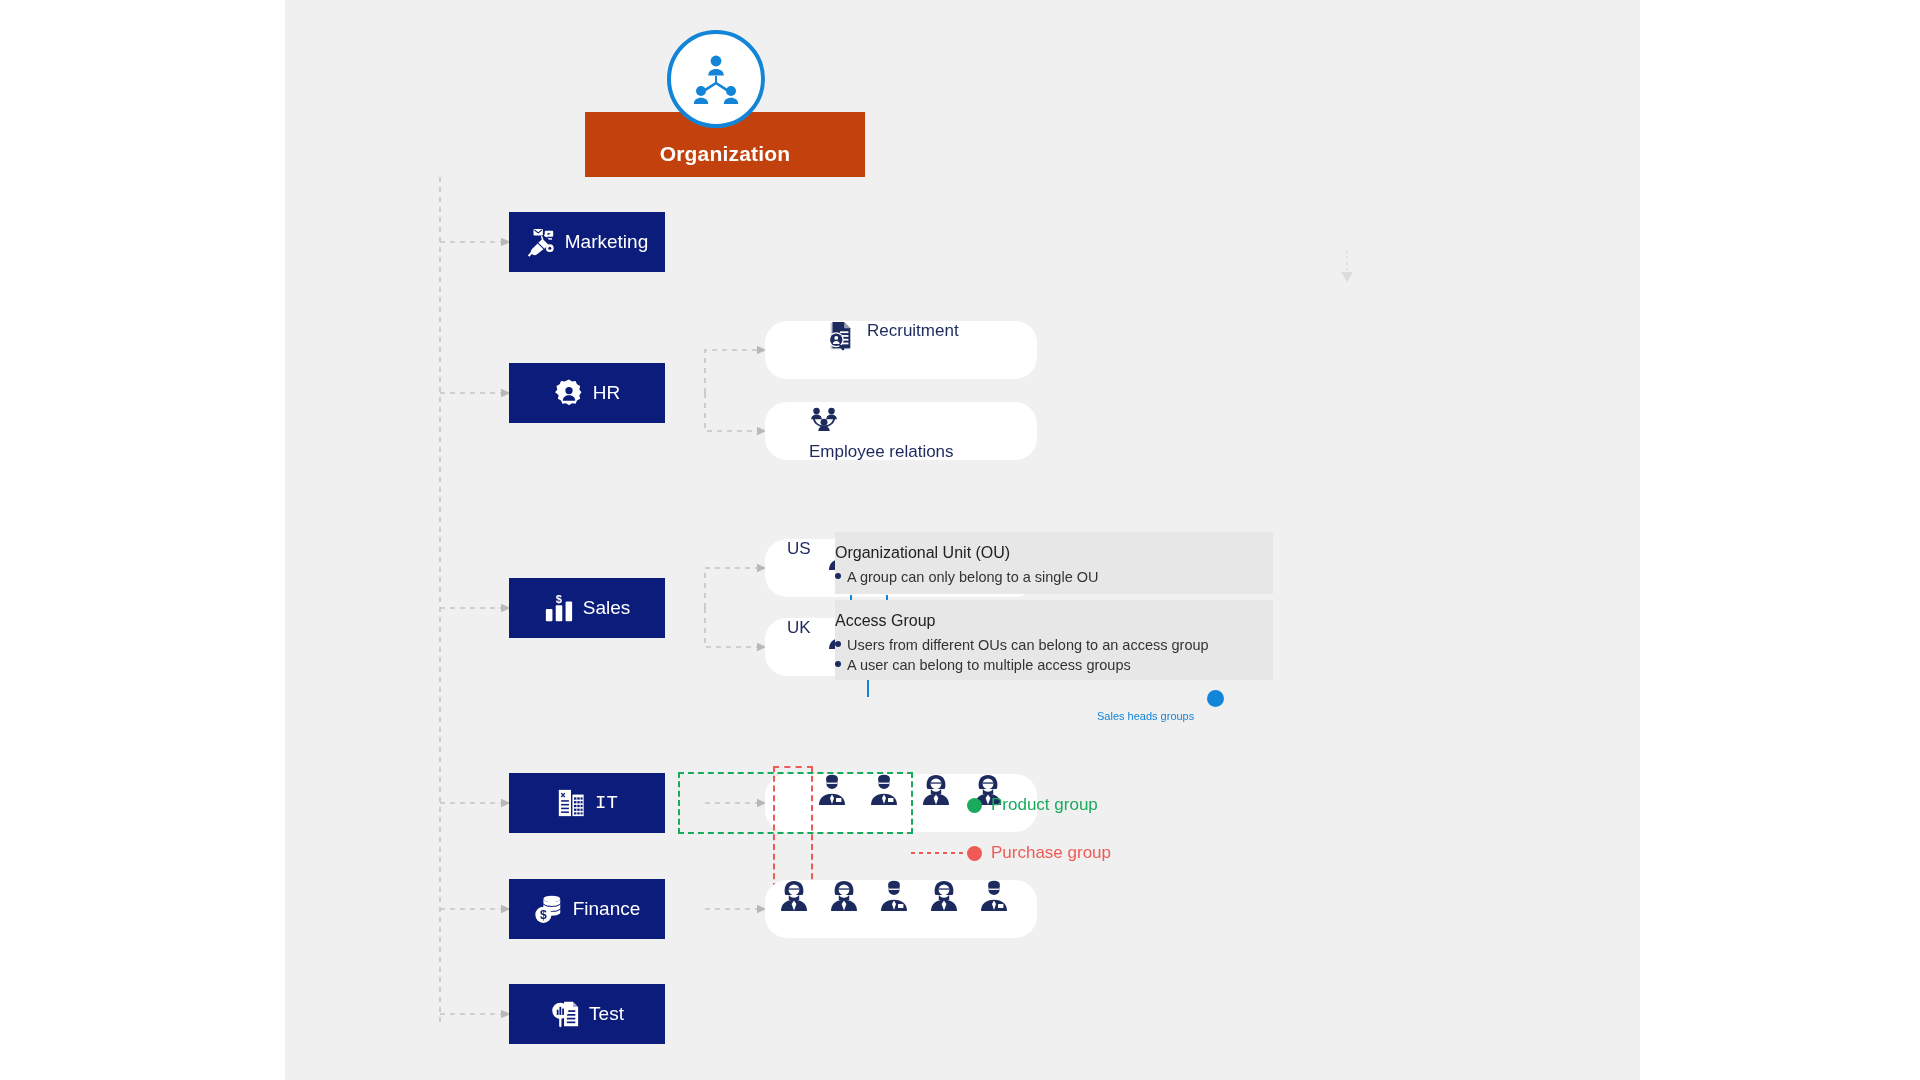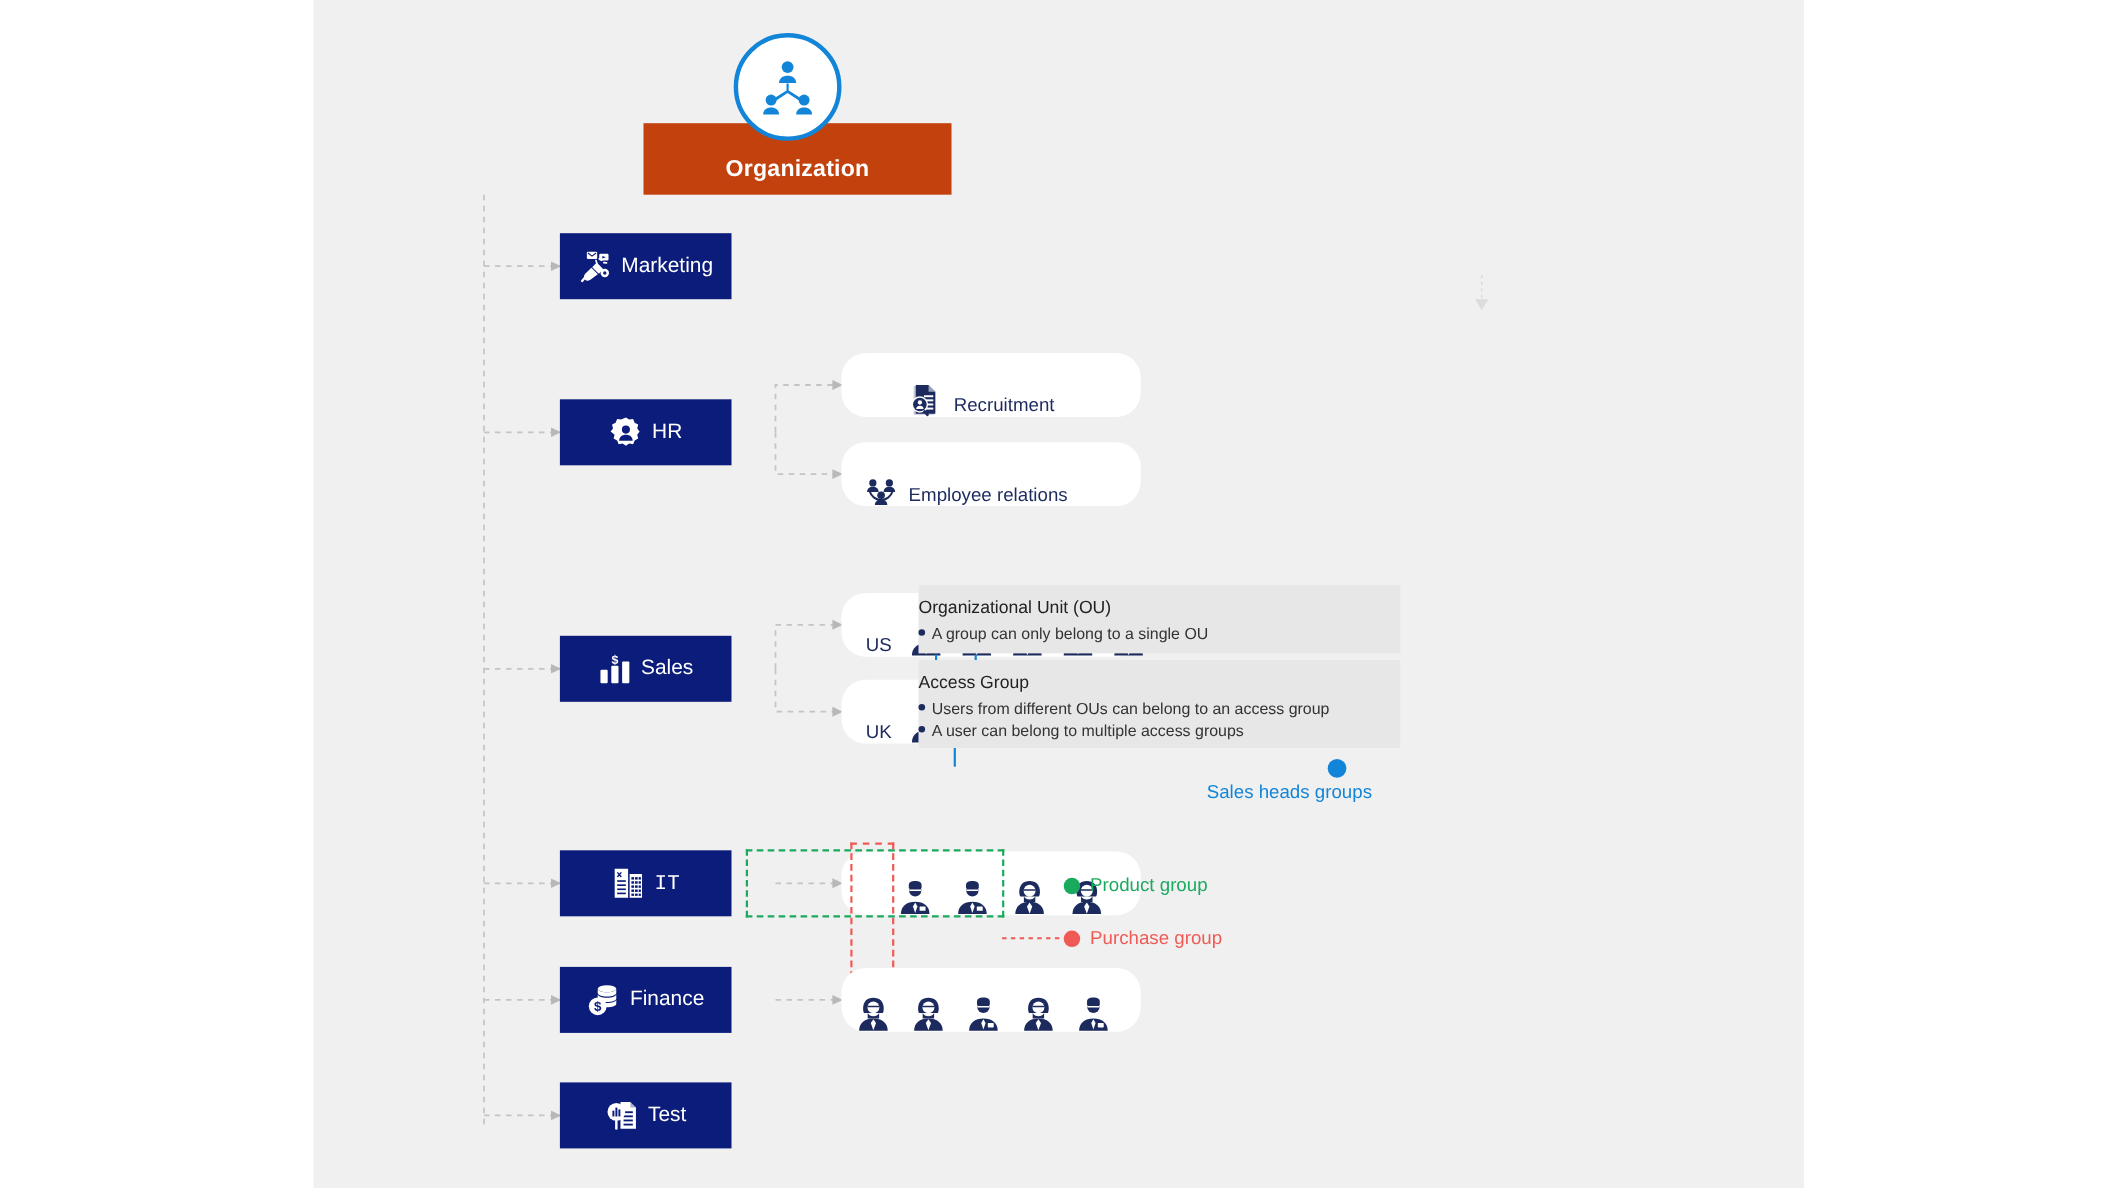--- a/index.html
+++ b/index.html
@@ -61,7 +61,7 @@
   
   .subbox {
     background: #ffffff;
-    display: flex; align-items: flex-end; border-radius: 22px;
+    display: flex; align-items: flex-start; border-radius: 22px;
   }
   .subbox .sub-label {
     font-size: 17px;

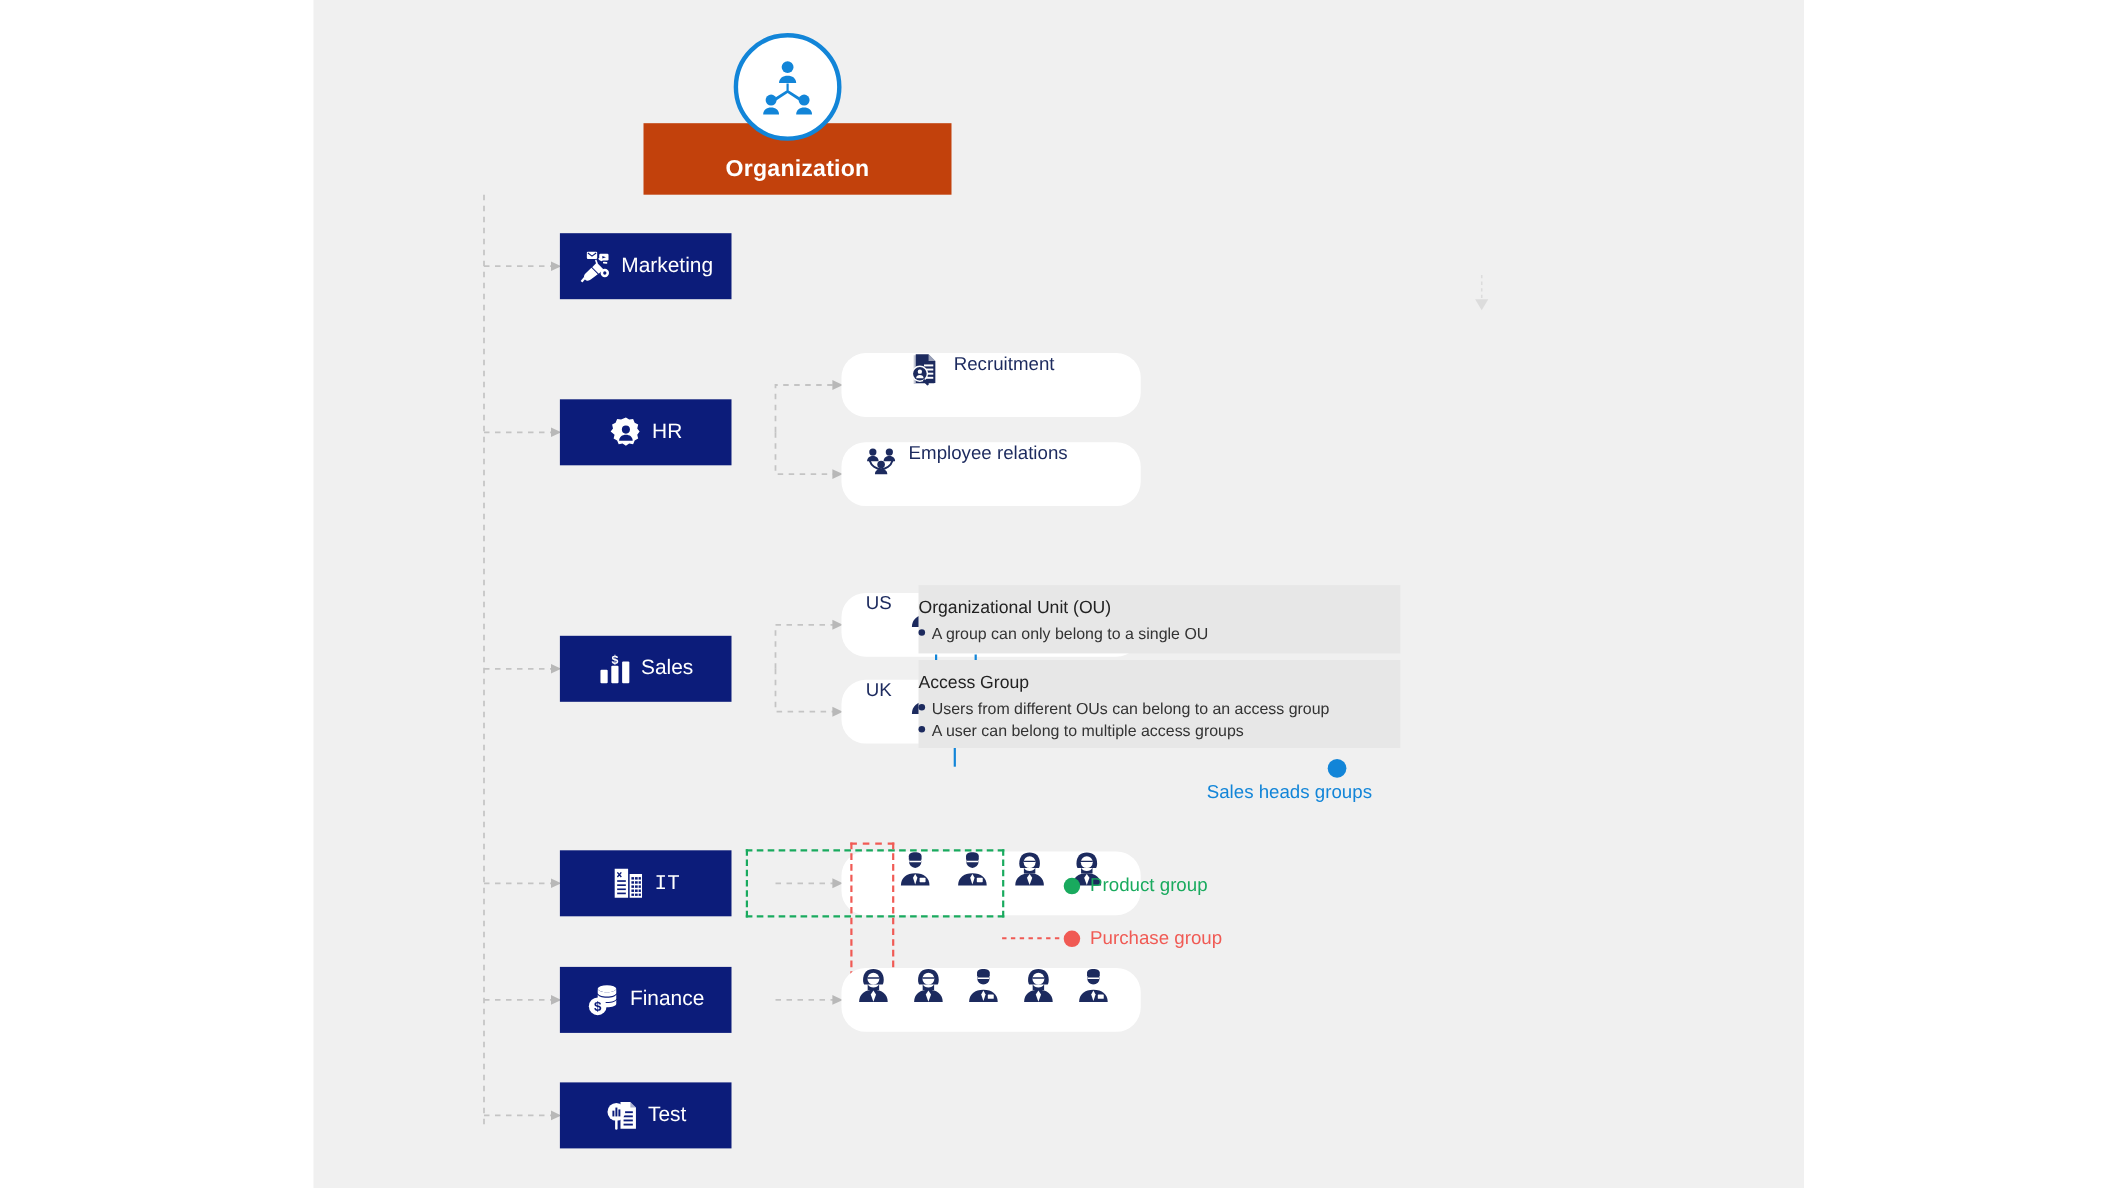--- a/index.html
+++ b/index.html
@@ -233,7 +233,7 @@
     <span class="sub-label">Recruitment</span>
   </div>
 
-  <div class="subbox abs" style="left:480px; top:402px; width:272px; height:58px; padding-left:21px; gap:10px;">
+  <div class="subbox abs" style="left:480px; top:402px; width:272px; height:58px; padding-left:44px; gap:10px;flex-direction:column;">
     <svg class="sub-ico" viewBox="0 0 32 32">
       <g fill="#1c2a5e">
         <path d="M5 18 A11.5 11.5 0 0 0 27 18" stroke="#1c2a5e" stroke-width="1.9" fill="none"></path>

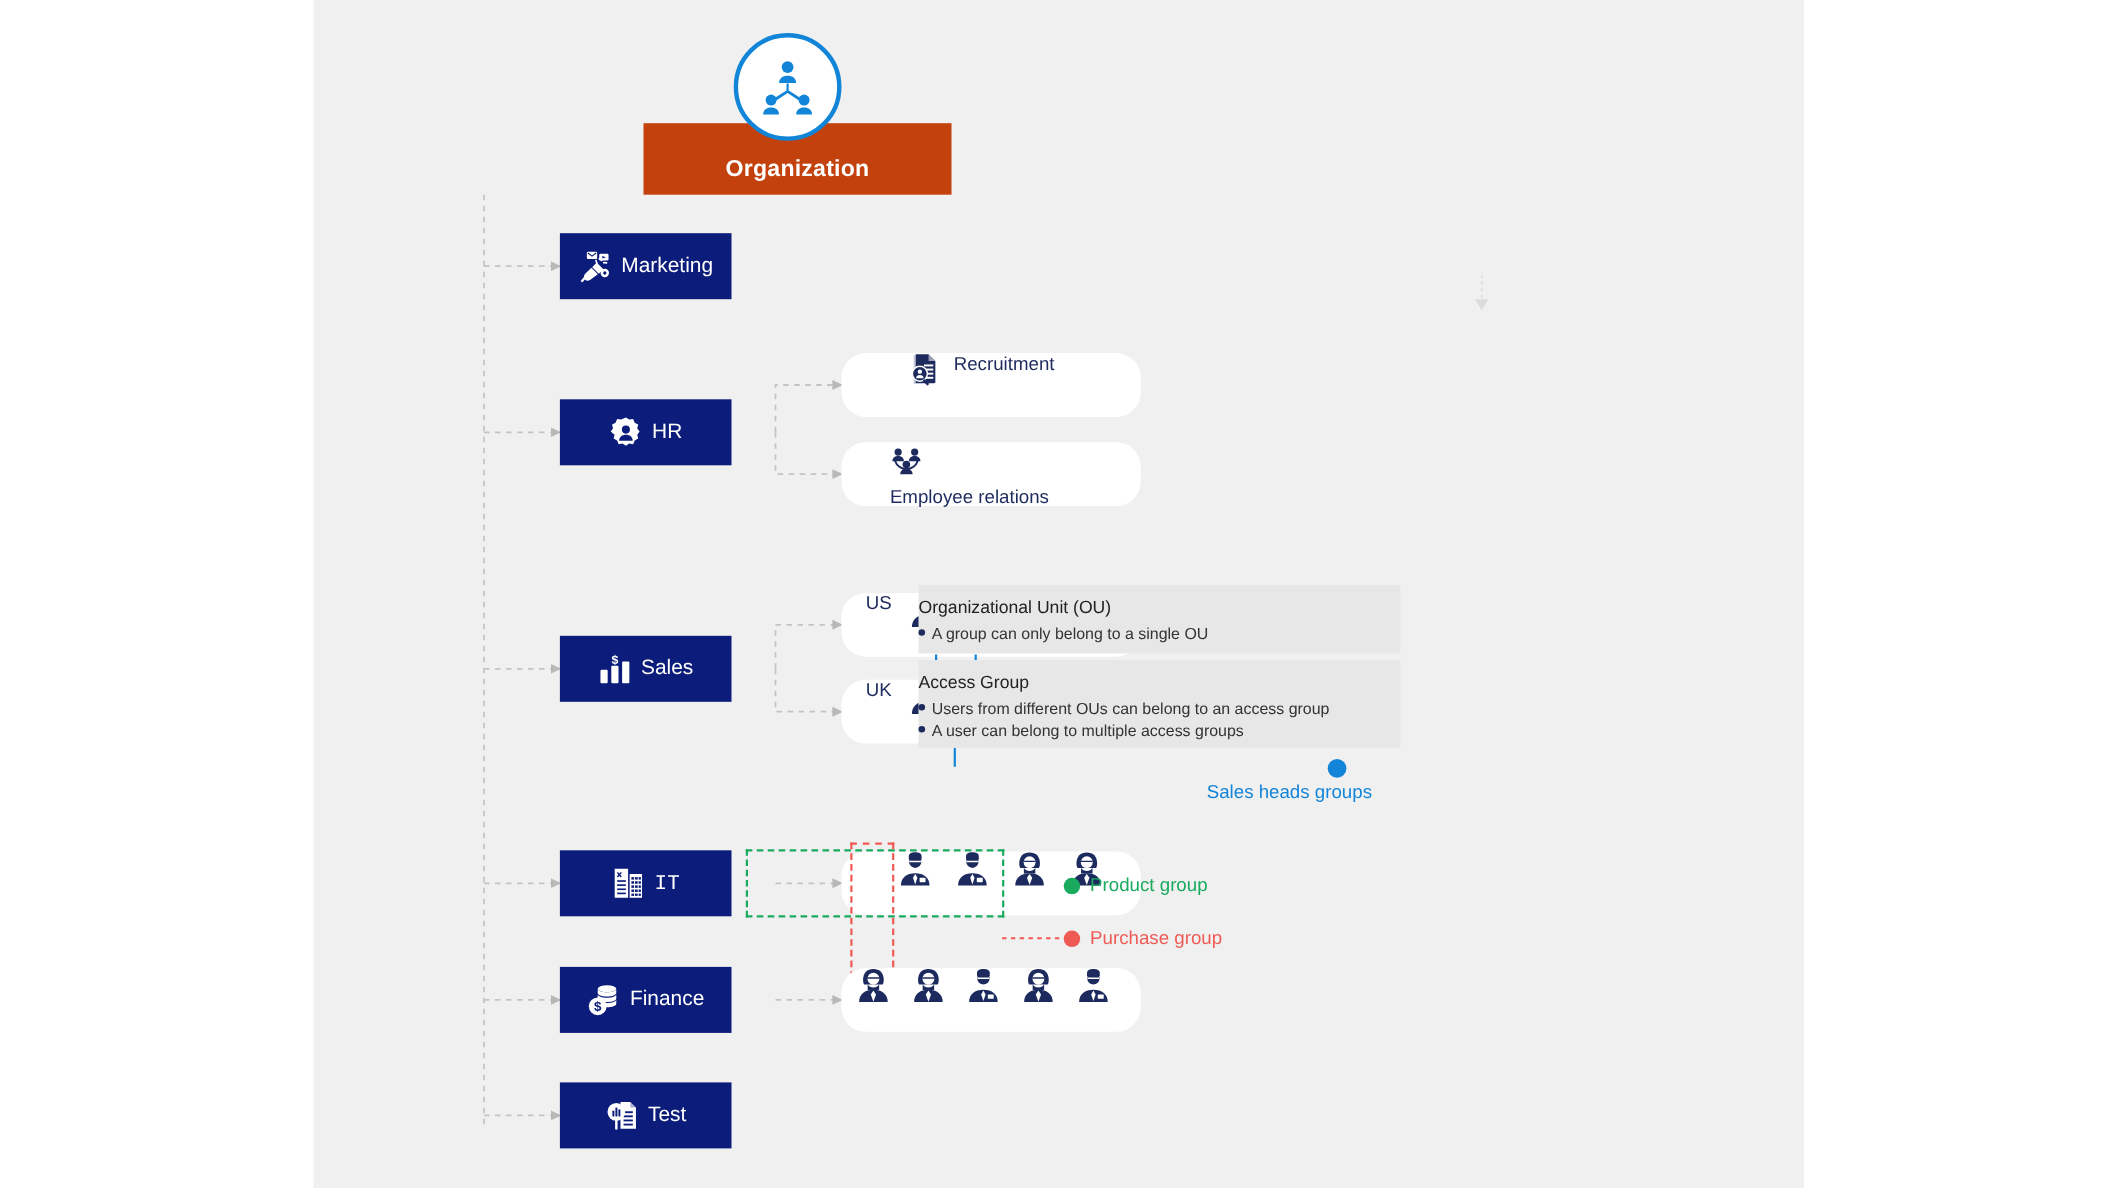--- a/index.html
+++ b/index.html
@@ -108,7 +108,7 @@
   #sales-heads-label {
     left: 812px; top: 710px;
     color: #1285d8;
-    font-size: 17px;
+    font-size: 11px;
     white-space: nowrap;
   }
   #sales-heads-dot {

